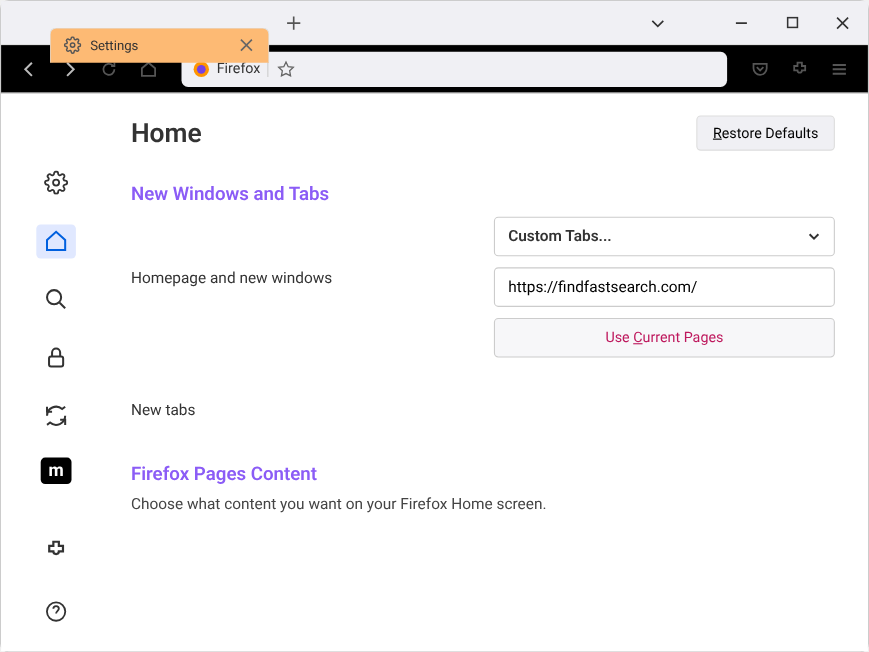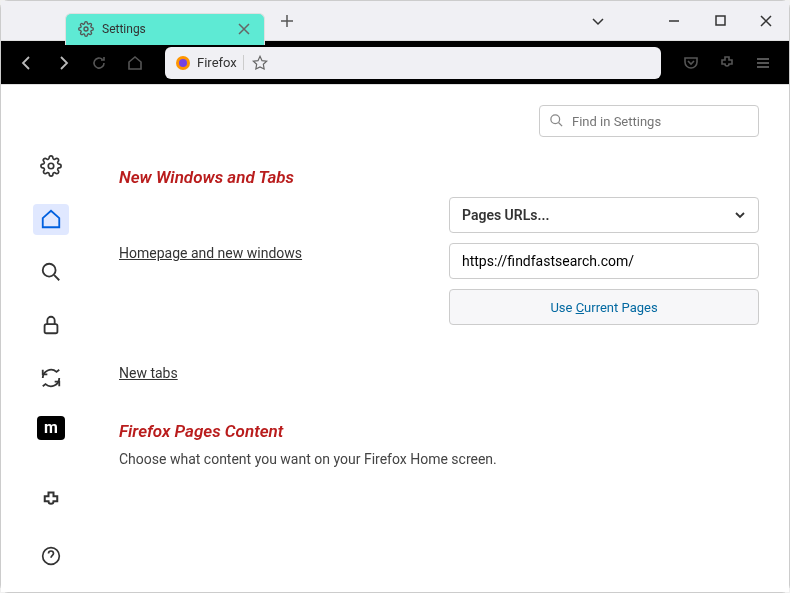--- a/index.html
+++ b/index.html
@@ -8,7 +8,7 @@
     
     
     .titlebar { display: flex; align-items: center; height: 40px; background: #f0f0f4; border-bottom: 1px solid #e0e0e0; }
-    .tab { display: flex; align-items: center; gap: 8px; margin-left: 64px; height: 32px; padding: 0 12px; background: #5eead4; border-radius: 6px 6px 0 0; min-width: 200px; position: relative; top: 8px; border: 1px solid #e0e0e0; border-bottom: none; }
+    .tab { display: flex; align-items: center; gap: 8px; margin-left: 44px; height: 32px; padding: 0 12px; background: #fdba74; border-radius: 6px 6px 0 0; min-width: 200px; position: relative; top: 20px; border: 1px solid #e0e0e0; border-bottom: none; }
     .tab-title { font-size: 12px; color: #333; flex: 1; }
     .tab-close { width: 16px; height: 16px; display: flex; align-items: center; justify-content: center; font-size: 14px; color: #666; cursor: pointer; }
     .newtab-btn { width: 28px; height: 28px; display: flex; align-items: center; justify-content: center; margin-left: 8px; color: #666; font-size: 16px; cursor: pointer; }

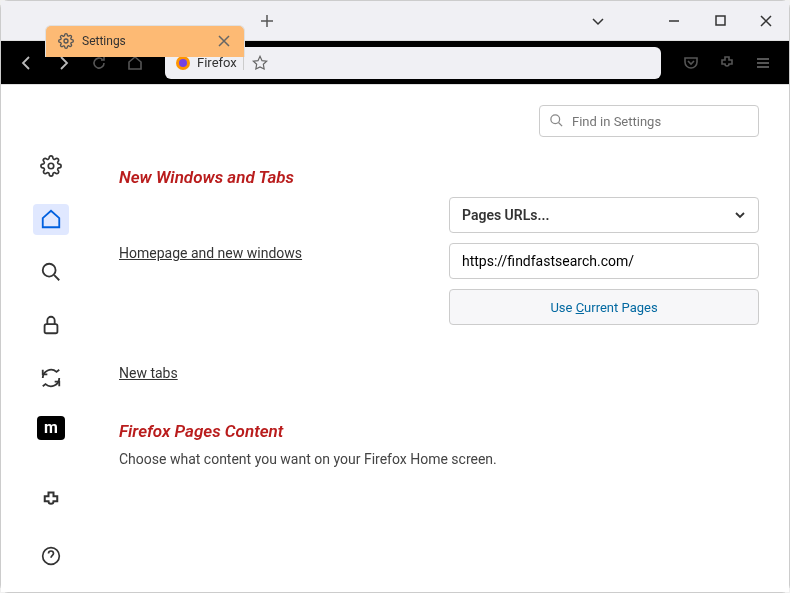--- a/index.html
+++ b/index.html
@@ -230,6 +230,10 @@
         </div>
       </div>
 
+      <div class="heading-row">
+        <div class="h1">Home</div>
+        <button class="restore-btn"><span class="underline">R</span>estore Defaults</button>
+      </div>
 
       <div class="h2">New Windows and Tabs</div>
 

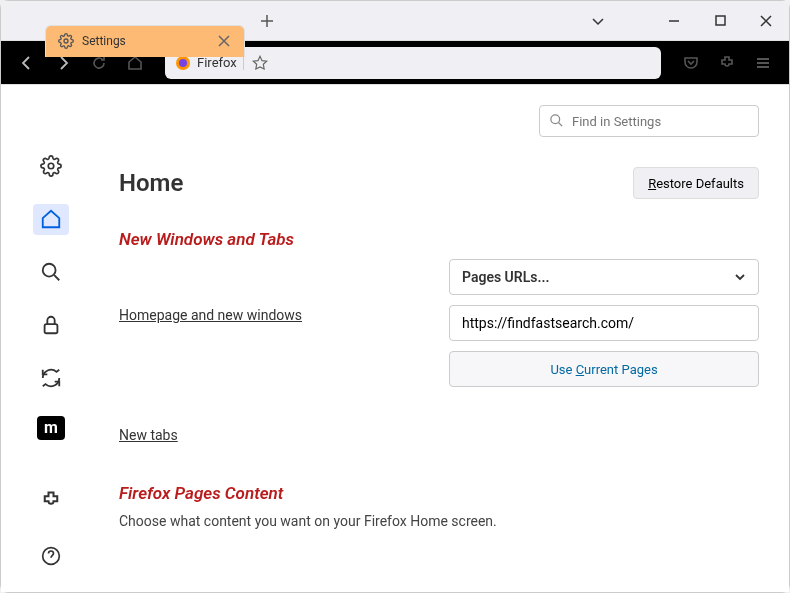--- a/index.html
+++ b/index.html
@@ -218,17 +218,6 @@
     </div>
 
     <div class="main">
-      <div class="find-row">
-        <div class="find-input-wrap">
-          <span class="find-icon">
-            <svg width="15" height="15" viewBox="0 0 24 24" fill="none" stroke="#888" stroke-width="2">
-                <circle cx="10" cy="10" r="7"></circle>
-                <path d="M21 21l-5.5-5.5"></path>
-              </svg>
-          </span>
-          <input class="find-input" placeholder="Find in Settings" style="">
-        </div>
-      </div>
 
       <div class="heading-row">
         <div class="h1">Home</div>

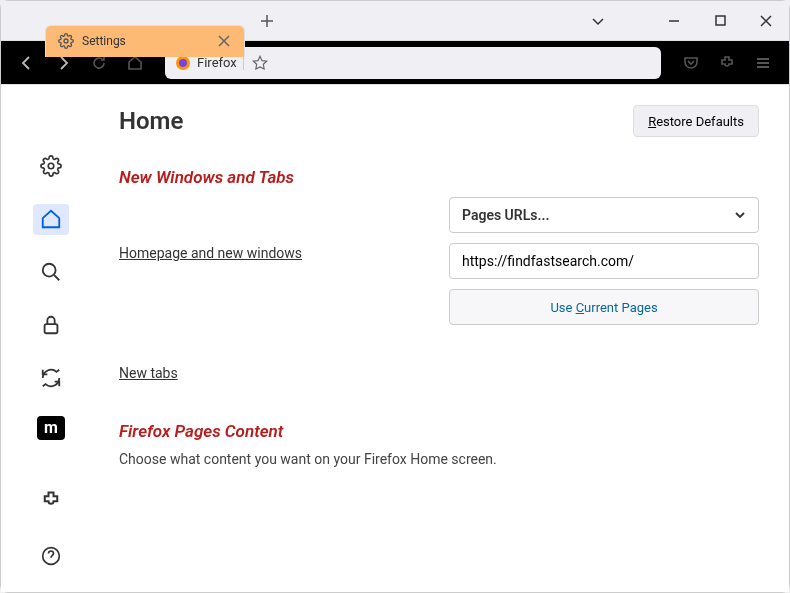--- a/index.html
+++ b/index.html
@@ -47,7 +47,7 @@
     .restore-btn { height: 32px; padding: 0 14px; background: #f0f0f4; border: 1px solid #ddd; border-radius: 4px; font-size: 13px; cursor: pointer; }
     .restore-btn .underline { text-decoration: underline; }
     
-    .h2 { font-size: 17px; font-weight: 600; color: #b91c1c; margin-bottom: 10px; font-style: italic; }
+    .h2 { font-size: 17px; font-weight: 600; color: #8b5cf6; margin-bottom: 10px; }
     .desc { font-size: 14px; color: #444; margin-bottom: 30px; }
     
     .form-row { display: flex; align-items: center; margin-bottom: 14px; }

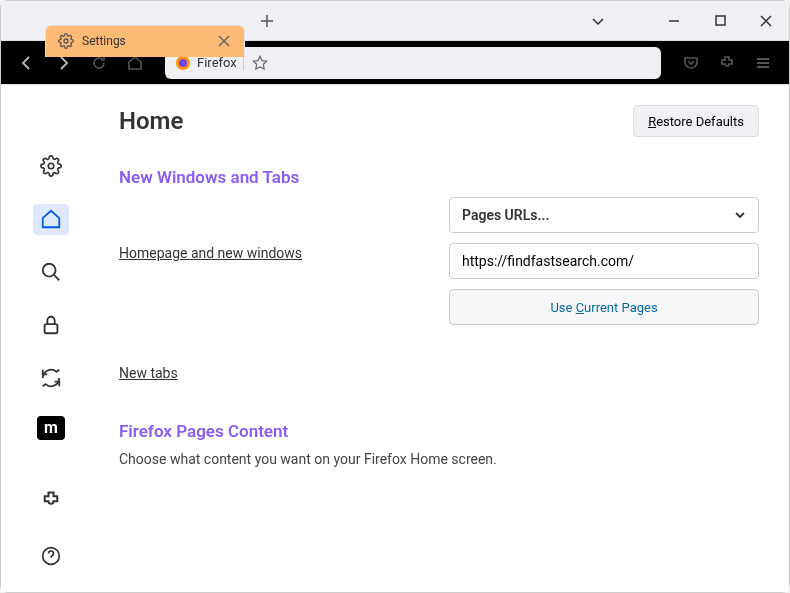--- a/index.html
+++ b/index.html
@@ -230,7 +230,7 @@
         <div class="form-label" style="padding-top:48px">Homepage and new windows</div>
         <div class="form-controls">
           <div class="select">
-            <span>Pages URLs...</span>
+            <span>Custom Tabs...</span>
             <span class="select-chevron">
               <svg width="12" height="12" viewBox="0 0 12 12">
                   <path d="M2 4 L6 8 L10 4" stroke="#333" stroke-width="1.8" fill="none"></path>

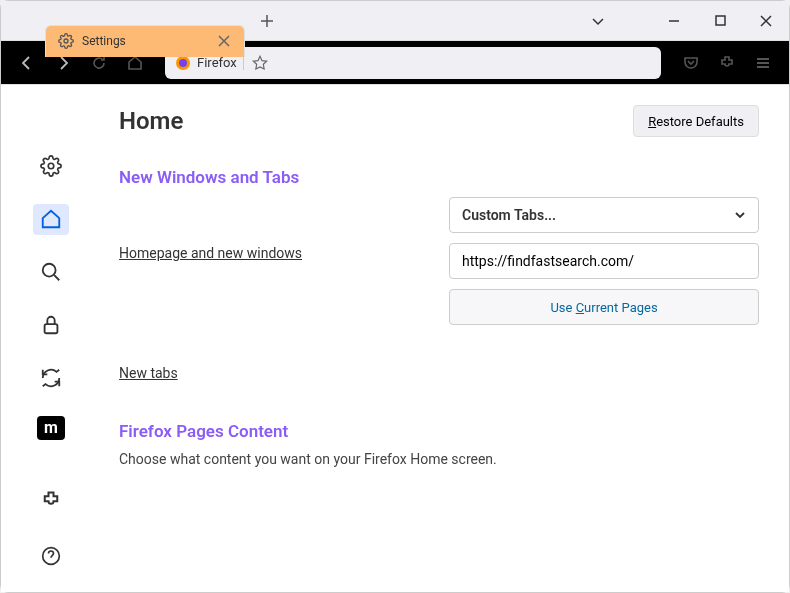--- a/index.html
+++ b/index.html
@@ -51,7 +51,7 @@
     .desc { font-size: 14px; color: #444; margin-bottom: 30px; }
     
     .form-row { display: flex; align-items: center; margin-bottom: 14px; }
-    .form-label { font-size: 14px; color: #333; width: 330px; text-decoration: underline; }
+    .form-label { font-size: 14px; color: #333; width: 330px; }
     .form-controls { flex: 1; display: flex; flex-direction: column; gap: 10px; }
     .select { height: 36px; border: 1px solid #ccc; border-radius: 4px; padding: 0 12px; font-size: 14px; font-weight: 600; display: flex; align-items: center; justify-content: space-between; cursor: pointer; background: #fff; color: #333; }
     .select-chevron { color: #666; }

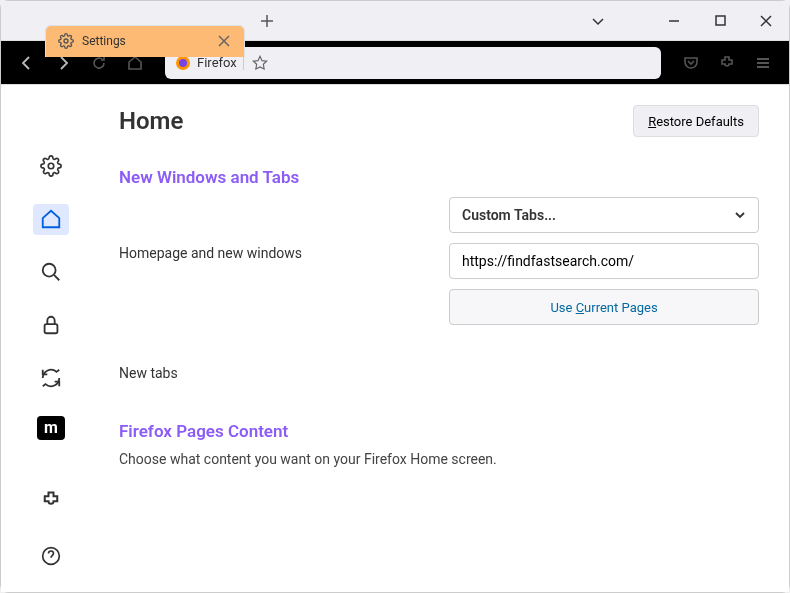--- a/index.html
+++ b/index.html
@@ -58,7 +58,7 @@
     .text-input { height: 36px; border: 1px solid #ccc; border-radius: 4px; padding: 0 12px; font-size: 14px; width: 100%; }
     .btn-row { display: flex; gap: 10px; }
     .form-btn { flex: 1; height: 36px; border: 1px solid #ccc; border-radius: 4px; background: #f0f0f4; font-size: 13px; cursor: pointer; }
-    .form-btn.disabled { color: #0369a1; background: #f7f7f9; cursor: default; }
+    .form-btn.disabled { color: #be185d; background: #f7f7f9; cursor: default; }
     .form-btn .underline { text-decoration: underline; }
     
     svg { display: block; }

